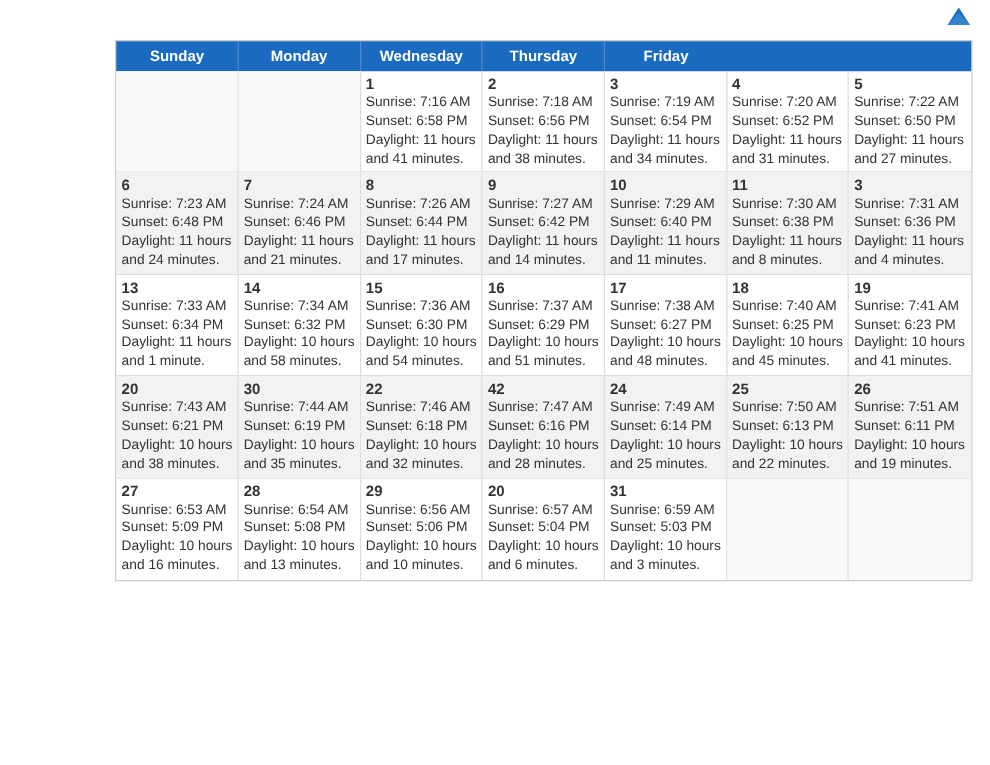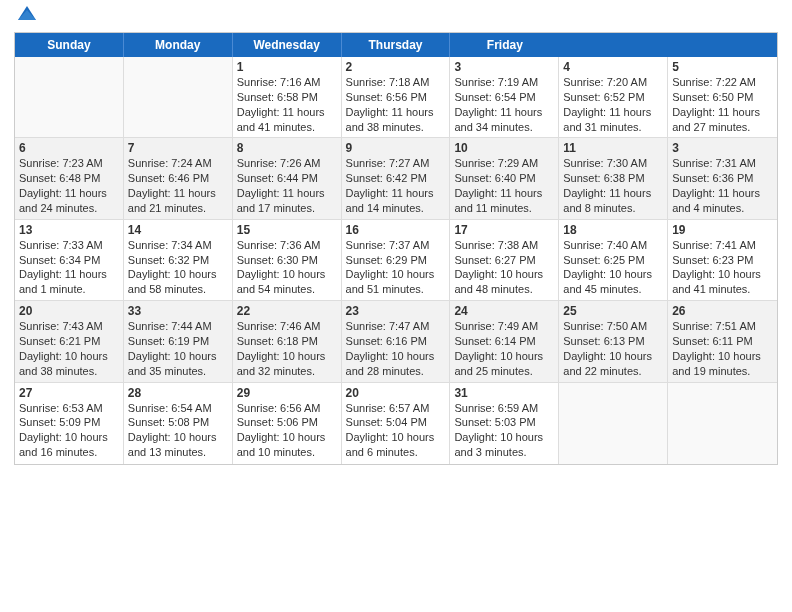--- a/index.html
+++ b/index.html
@@ -16,6 +16,7 @@
       padding: 10px 14px 10px 14px;
       display: flex;
       flex-direction: column;
+      align-items: flex-end;
     }
     .header {
       display: flex;

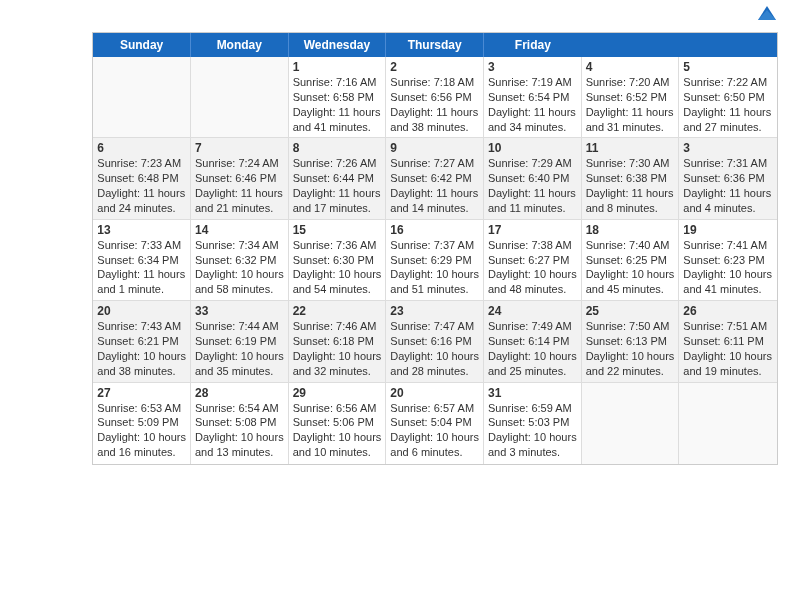--- a/index.html
+++ b/index.html
@@ -248,7 +248,7 @@
             <div class="cell-text">Sunrise: 7:43 AM<br>Sunset: 6:21 PM<br>Daylight: 10 hours<br>and 38 minutes.</div>
           </div>
           <div class="cal-cell shaded">
-            <span class="day-num">33</span>
+            <span class="day-num">30</span>
             <div class="cell-text">Sunrise: 7:44 AM<br>Sunset: 6:19 PM<br>Daylight: 10 hours<br>and 35 minutes.</div>
           </div>
           <div class="cal-cell shaded">

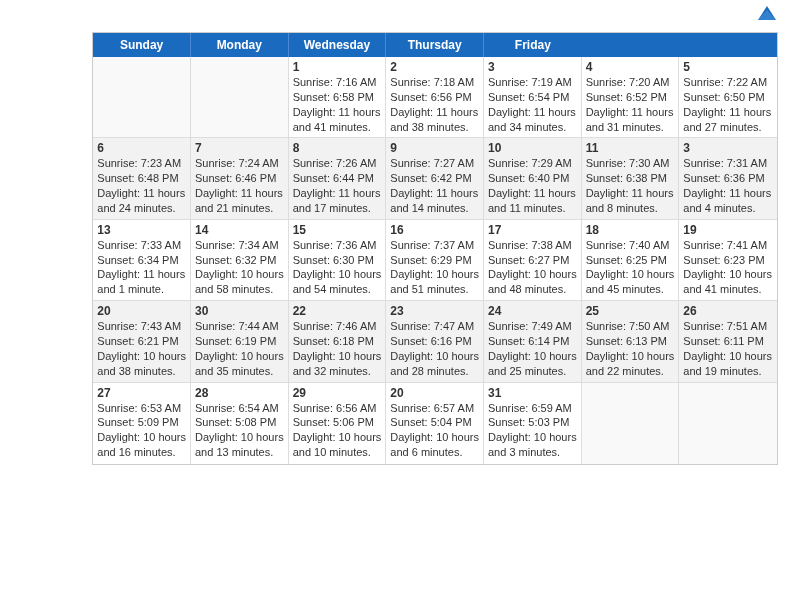--- a/index.html
+++ b/index.html
@@ -256,7 +256,7 @@
             <div class="cell-text">Sunrise: 7:46 AM<br>Sunset: 6:18 PM<br>Daylight: 10 hours<br>and 32 minutes.</div>
           </div>
           <div class="cal-cell shaded">
-            <span class="day-num">23</span>
+            <span class="day-num">42</span>
             <div class="cell-text">Sunrise: 7:47 AM<br>Sunset: 6:16 PM<br>Daylight: 10 hours<br>and 28 minutes.</div>
           </div>
           <div class="cal-cell shaded">

